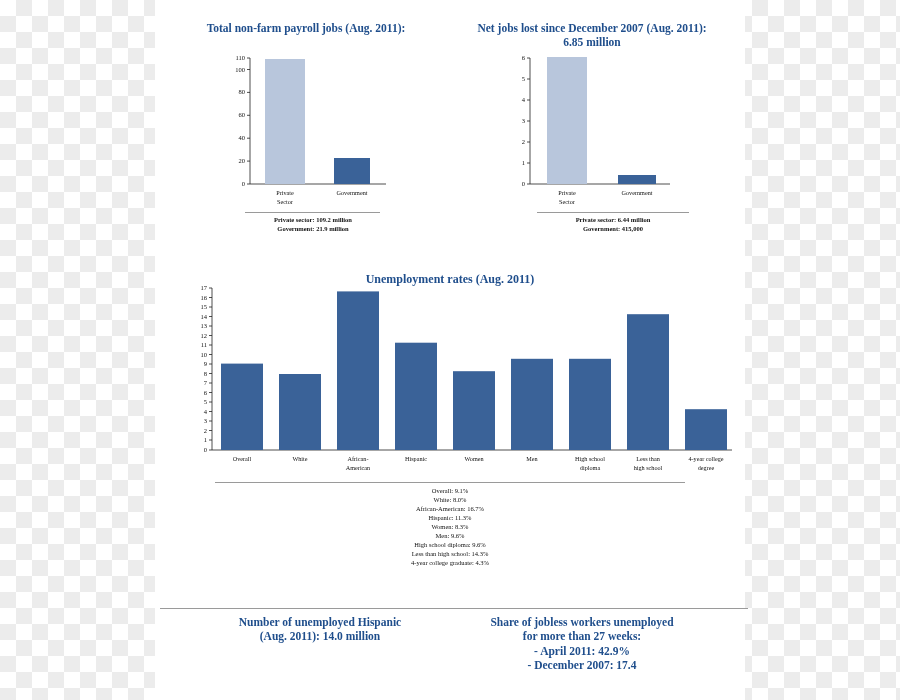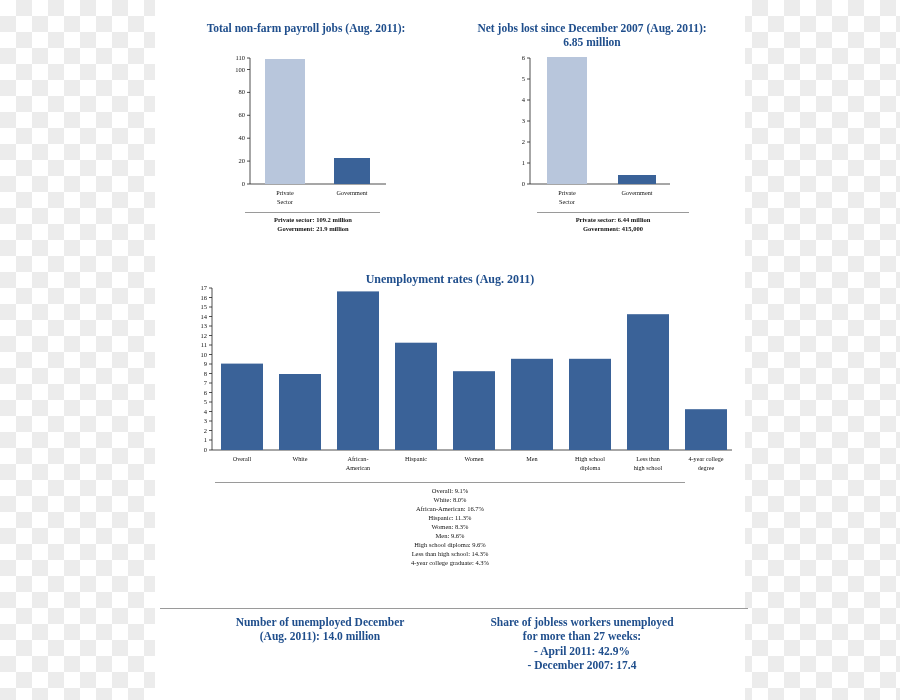--- a/index.html
+++ b/index.html
@@ -302,7 +302,7 @@
   <hr class="rule sep" style="left:160px; top:608px; width:588px;">
 
   <div class="title t-bot" style="position:absolute; left:205px; top:615px; width:230px;">
-    <div>Number of unemployed December</div>
+    <div>Number of unemployed Hispanic</div>
     <div>(Aug. 2011): 14.0 million</div>
   </div>
 

